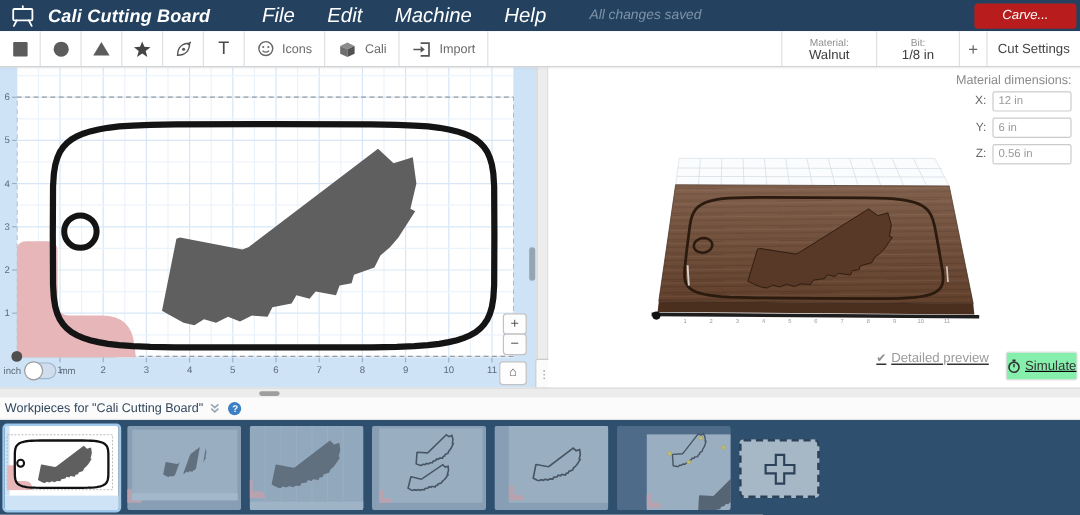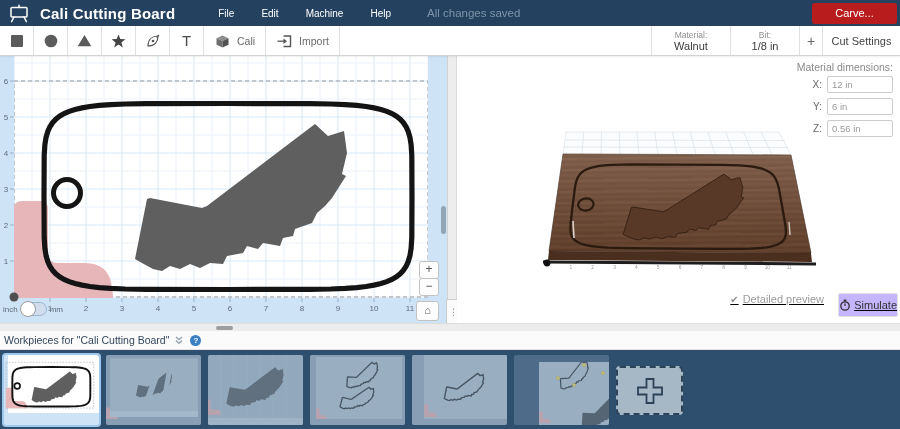--- a/index.html
+++ b/index.html
@@ -6,7 +6,7 @@
   .app{position:relative;width:900px;height:429px;background:#fff;overflow:hidden;
        font-family:"Liberation Sans",sans-serif;-webkit-font-smoothing:antialiased;}
   
-  .navbar{height:26px;background:#24425f;display:flex;align-items:center;color:#fff;}
+  .navbar{height:26px;background:#24425f;display:flex;align-items:center;color:#fff;font-style:italic;}
   .logo{margin:0 9px 0 7px;display:flex;align-items:center;}
   .nav-title{font-size:15px;font-weight:bold;letter-spacing:.2px;}
   .nav-menu{display:flex;margin-left:16px;}

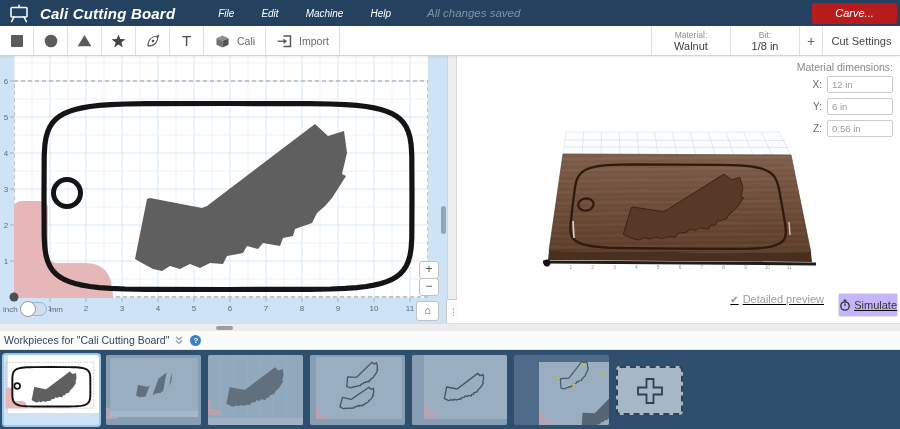--- a/index.html
+++ b/index.html
@@ -10,7 +10,7 @@
   .logo{margin:0 9px 0 7px;display:flex;align-items:center;}
   .nav-title{font-size:15px;font-weight:bold;letter-spacing:.2px;}
   .nav-menu{display:flex;margin-left:16px;}
-  .nav-menu span{font-size:10px;margin-left:27px;cursor:default;}
+  .nav-menu span{font-size:17px;margin-left:27px;cursor:default;}
   .saved{font-size:11.5px;color:#7e93a9;margin-left:36px;}
   .carve-btn{margin-left:auto;margin-right:3px;width:85px;height:21px;background:#b91c1c;
      border-radius:3px;font-size:11px;color:#fff;display:flex;align-items:center;justify-content:center;}

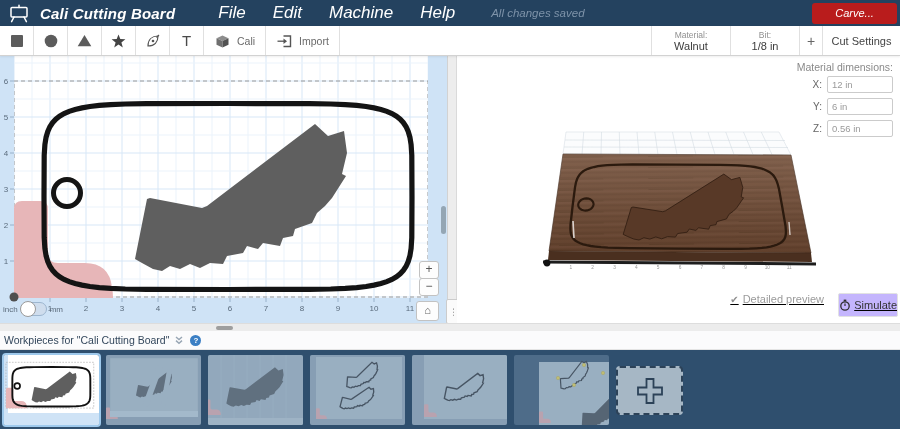--- a/index.html
+++ b/index.html
@@ -136,6 +136,15 @@
     </div>
     <div class="tool">
       <span class="t-letter">T</span>
+    </div>
+    <div class="tool wide">
+      <svg width="15" height="15">
+        <circle cx="7.5" cy="7.5" r="5.8" fill="none" stroke="#666" stroke-width="1.2"></circle>
+        <circle cx="5.4" cy="6.2" r="0.9" fill="#666"></circle>
+          <circle cx="9.6" cy="6.2" r="0.9" fill="#666"></circle>
+        <path d="M4.8,9.2 Q7.5,11.6 10.2,9.2" fill="none" stroke="#666" stroke-width="1.1"></path>
+      </svg>
+      <span class="tlabel">Icons</span>
     </div>
     <div class="tool wide">
       <svg width="17" height="16">

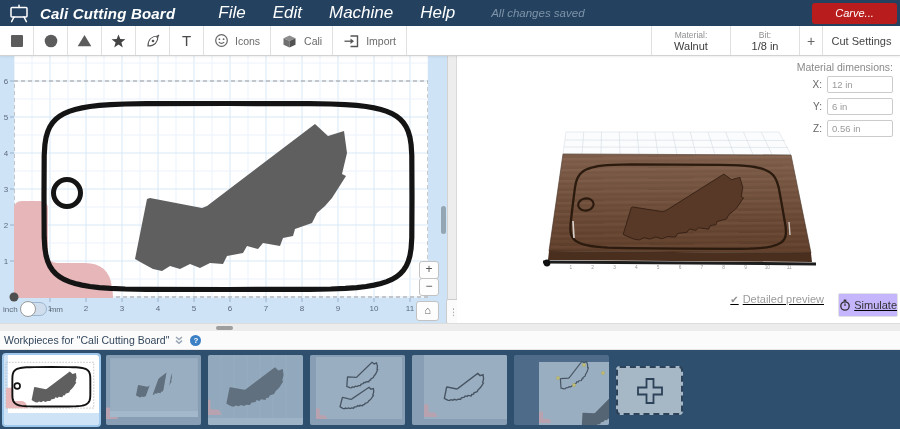--- a/index.html
+++ b/index.html
@@ -55,7 +55,7 @@
   .pv-controls{position:absolute;right:2px;bottom:6px;display:flex;align-items:flex-start;z-index:4;text-decoration:underline;}
   .detailed{font-size:11px;color:#9b9b9b;margin-right:14px;}
   .detailed .chk{font-size:10px;color:#8e8e8e;margin-right:4px;}
-  .sim-btn{width:58px;height:22px;background:#c4b5fd;border:1px solid #e2e2e2;border-radius:2px;
+  .sim-btn{width:58px;height:22px;background:#86efac;border:1px solid #e2e2e2;border-radius:2px;
      font-size:11px;color:#333;display:flex;align-items:center;justify-content:center;gap:4px;}
   
   .panel-div{height:7px;background:#ececec;border-top:1px solid #ddd;position:relative;}

